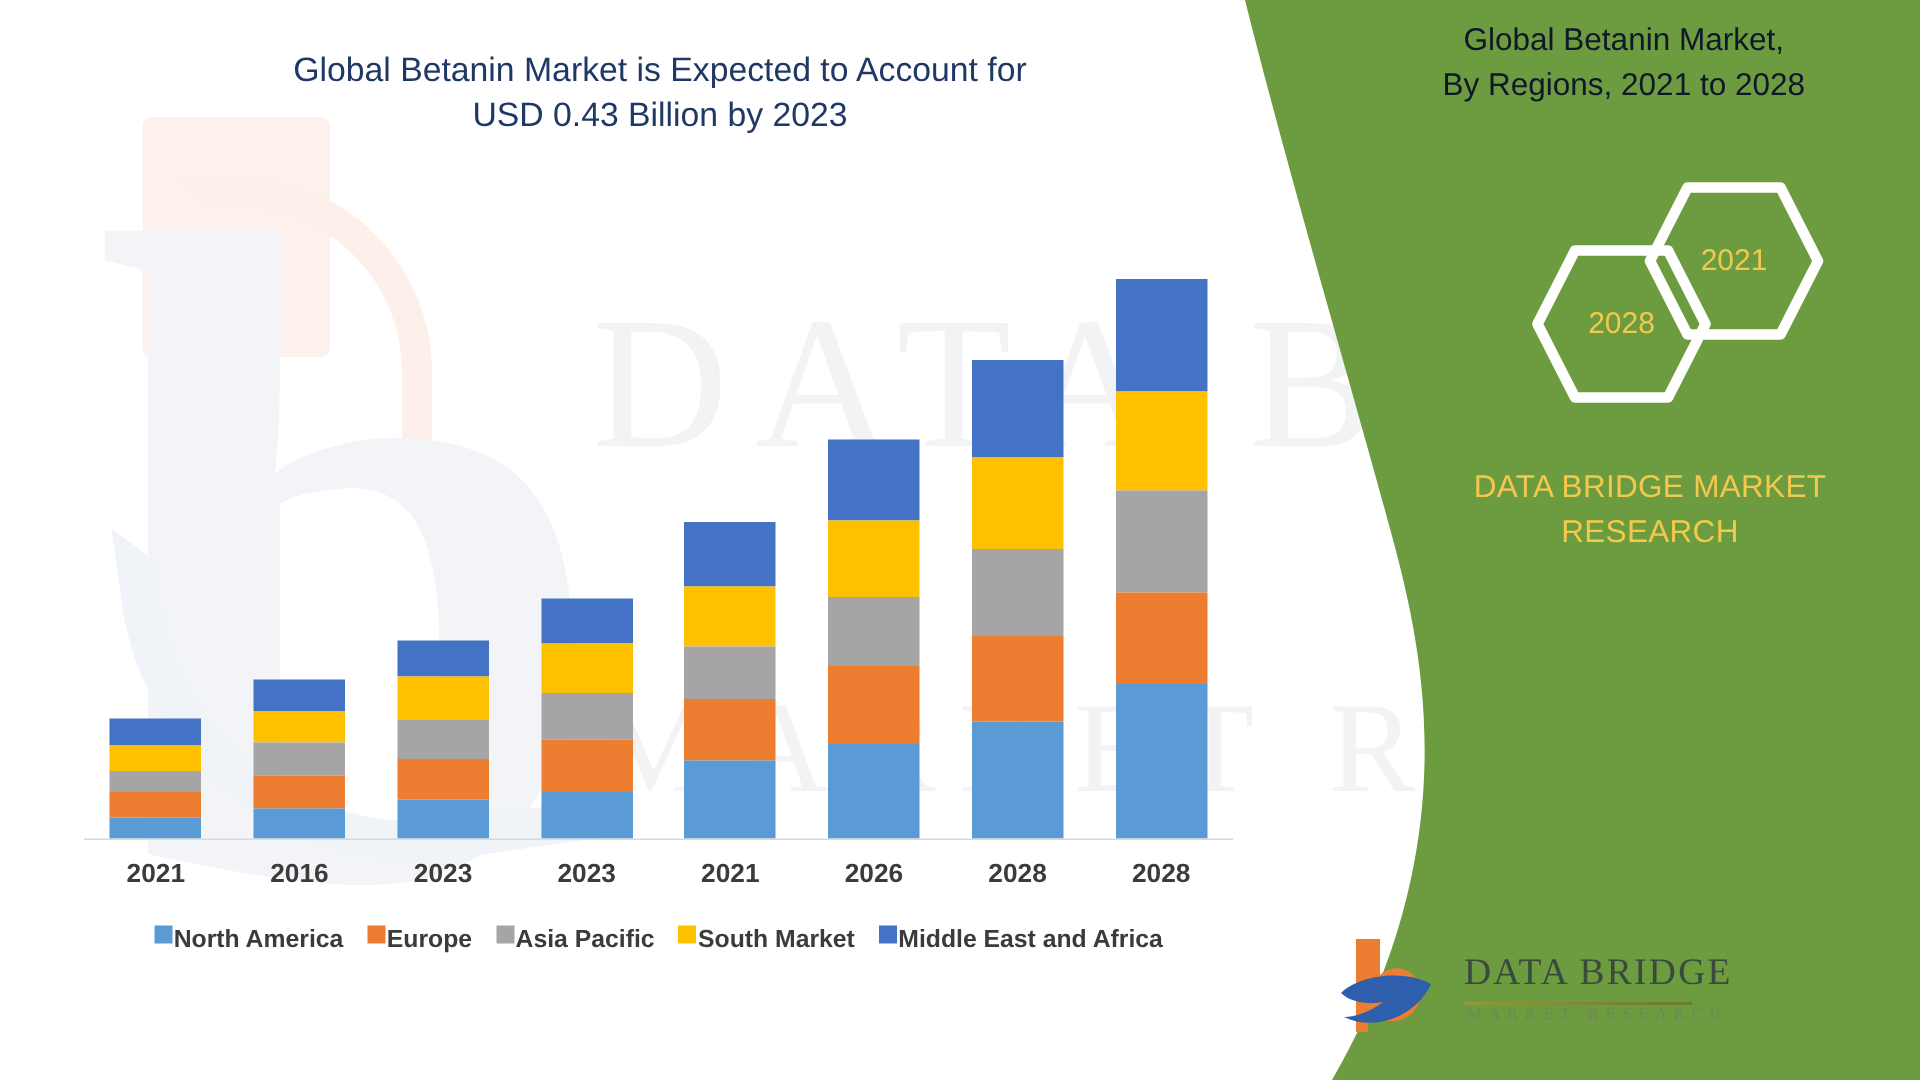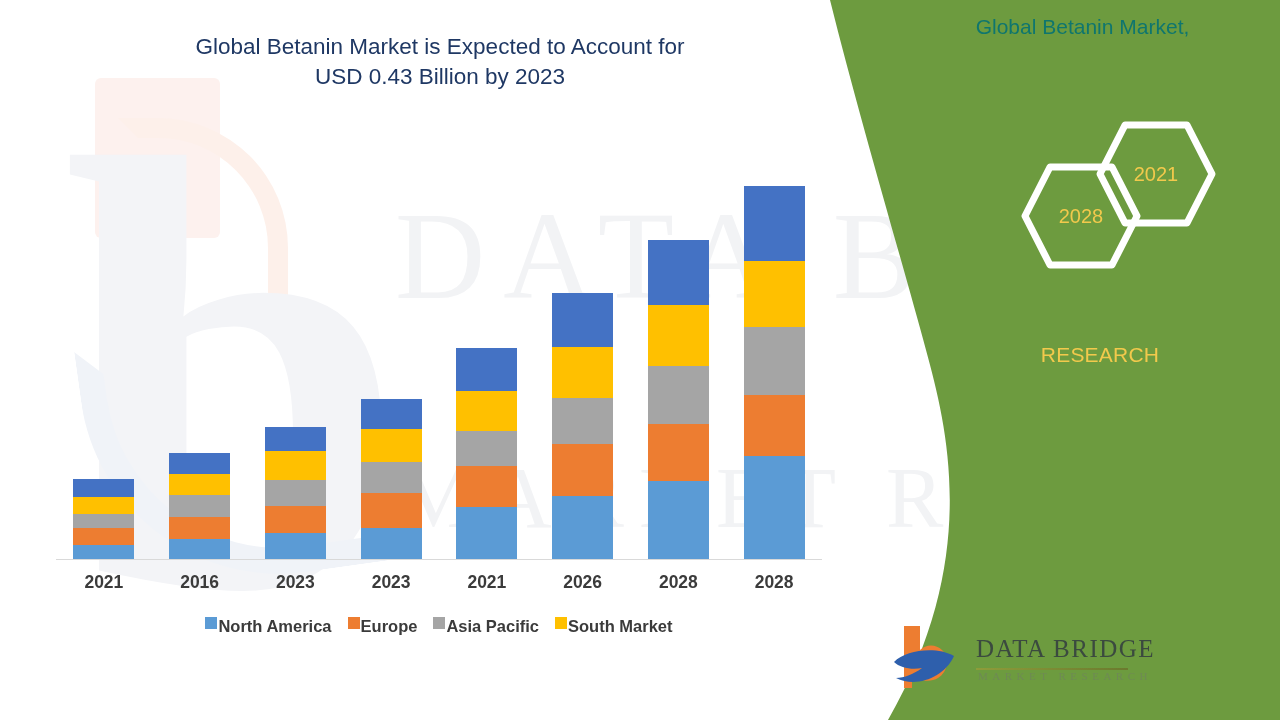--- a/index.html
+++ b/index.html
@@ -177,7 +177,7 @@
     right: 0; top: 12px;
     width: 395px;
     text-align: center;
-    color: #0f766e;
+    color: #0f172a;
     font-size: 21px;
     line-height: 1.42;
     font-weight: 400;

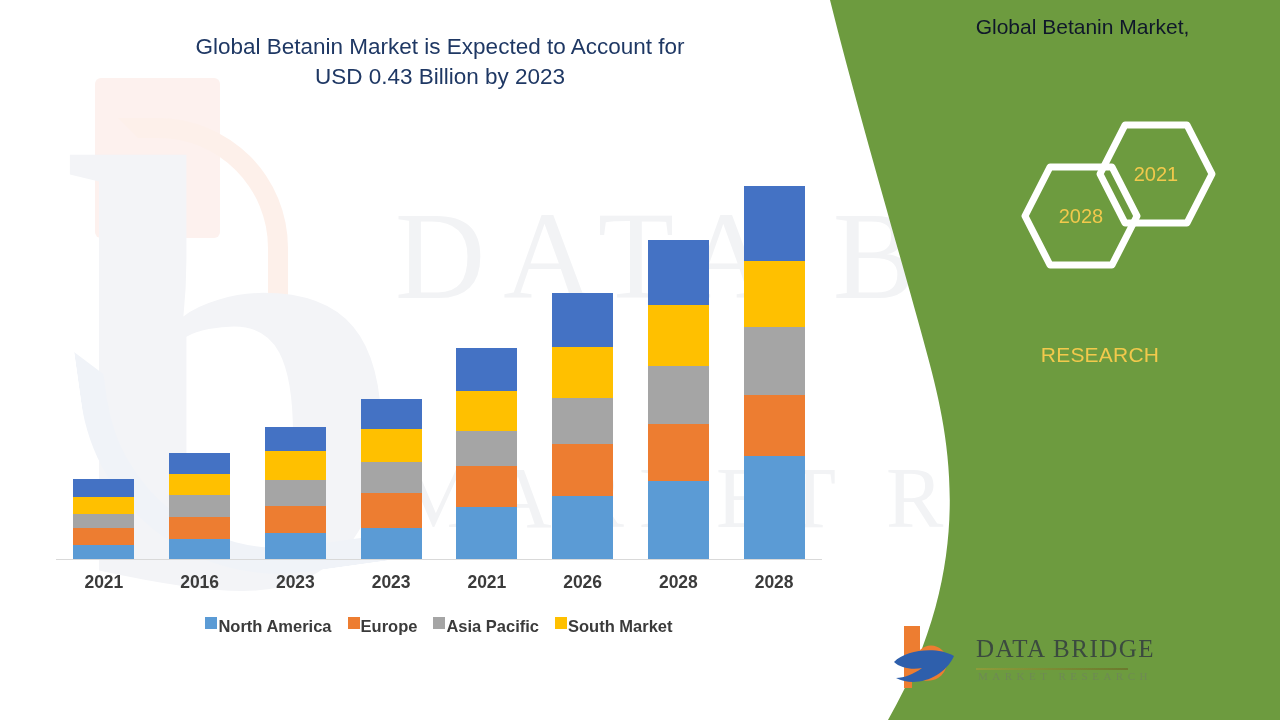--- a/index.html
+++ b/index.html
@@ -383,6 +383,7 @@
 
   <div class="gp-title">
     <span>Global Betanin Market,</span><br>
+    <span>By Regions, 2021 to 2028</span>
   </div>
 
   <div class="hexes">

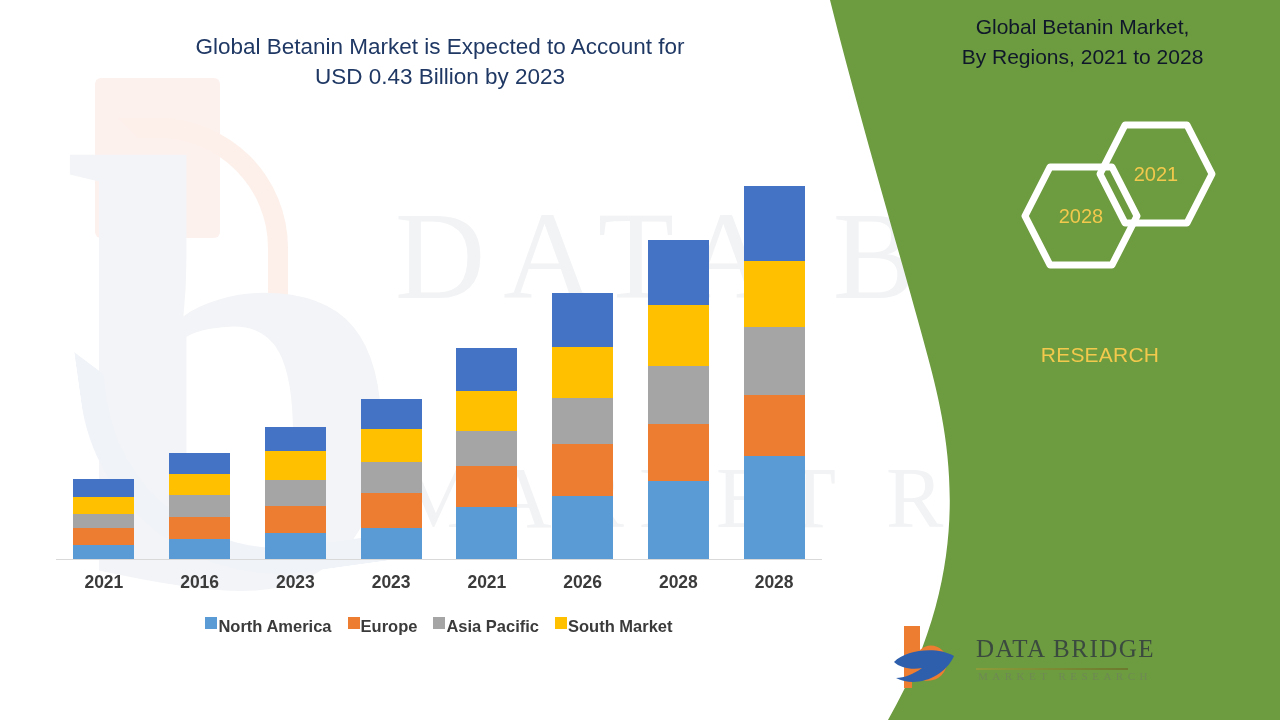--- a/index.html
+++ b/index.html
@@ -402,7 +402,7 @@
   </div>
 
   <div class="gp-brand">
-    <br>
+    <span>DATA BRIDGE MARKET</span><br>
     <span>RESEARCH</span>
   </div>
 

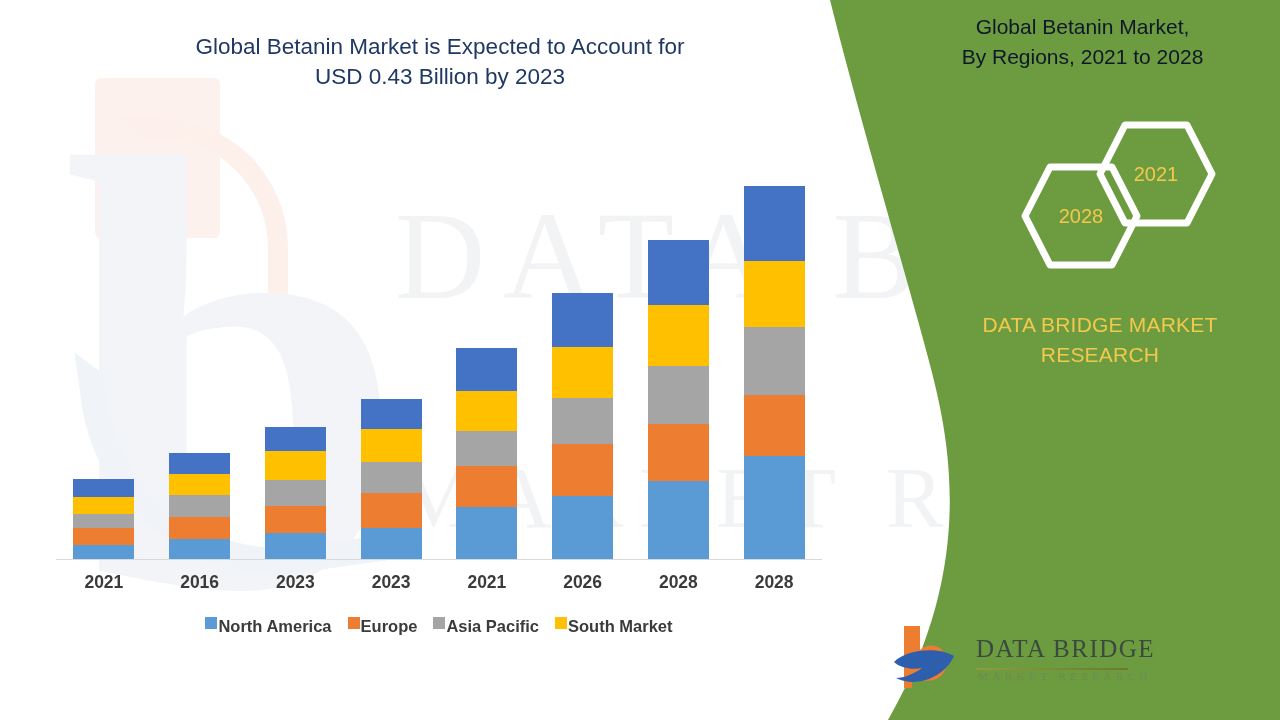--- a/index.html
+++ b/index.html
@@ -372,6 +372,10 @@
       <div class="legend-item">
         <span class="legend-swatch" style="background: rgb(255, 192, 0);"></span>
         <span class="legend-label">South Market</span>
+      </div>
+      <div class="legend-item">
+        <span class="legend-swatch" style="background: rgb(68, 114, 196);"></span>
+        <span class="legend-label">Middle East and Africa</span>
       </div>
     </div>
 

